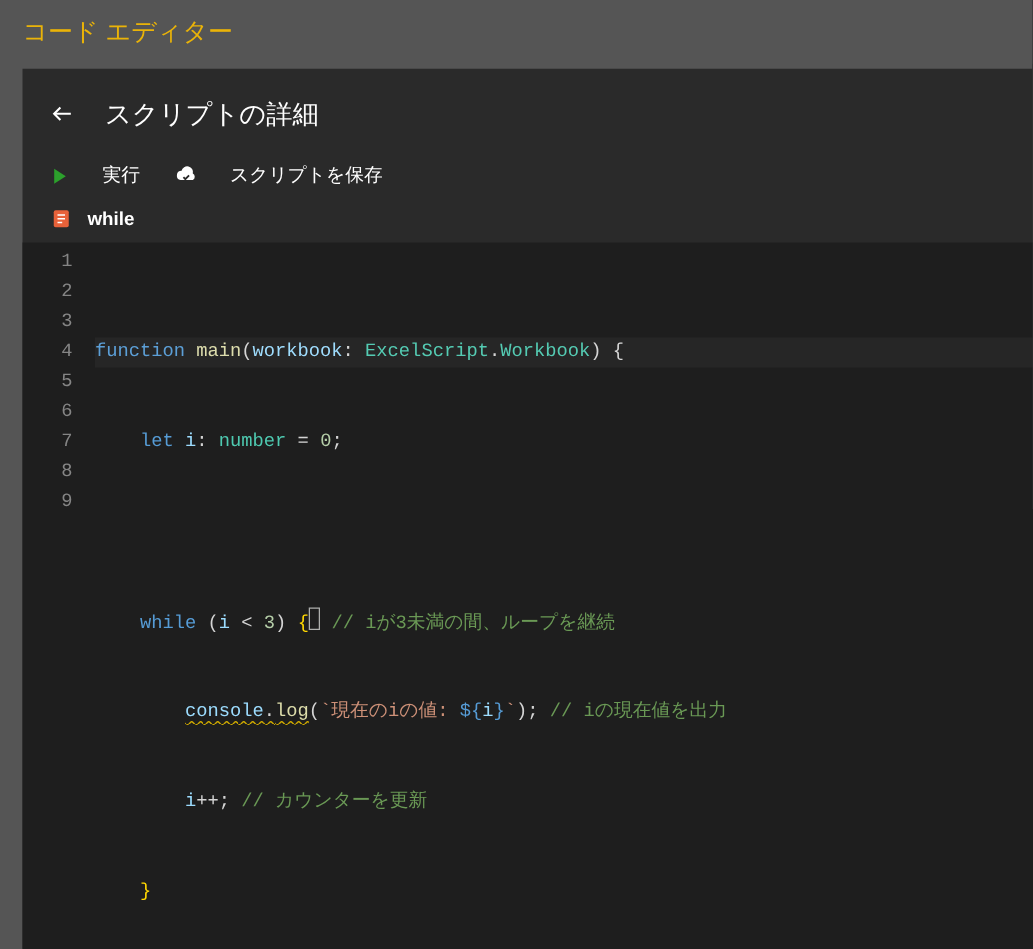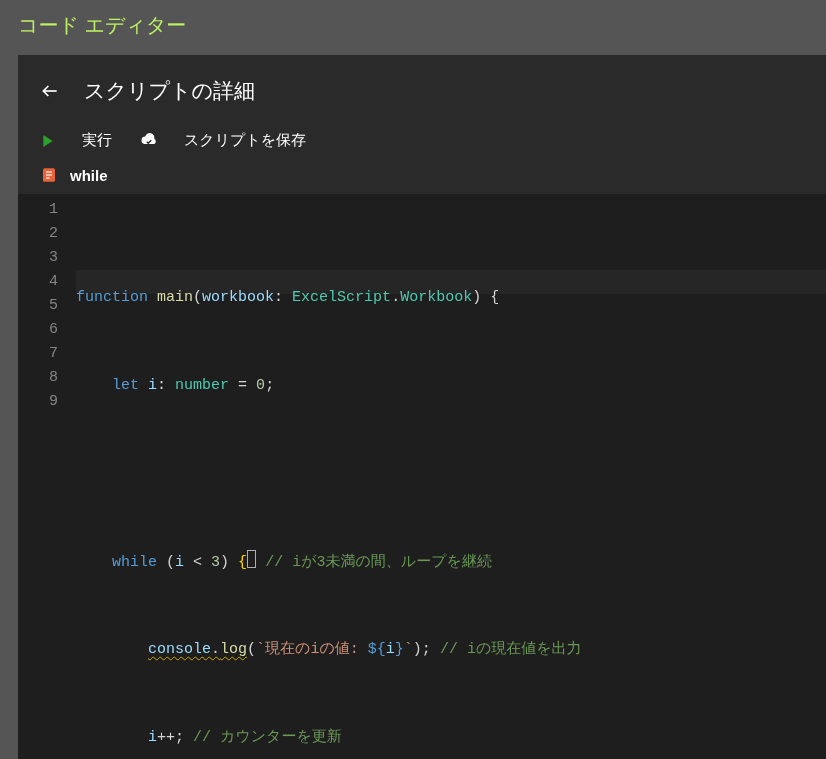--- a/index.html
+++ b/index.html
@@ -15,7 +15,7 @@
     padding: 12px 18px;
     font-size: 20px;
     background: #555;
-    color: #bef264;
+    color: #eab308;
   }
   .editor-pane {
     position: absolute;

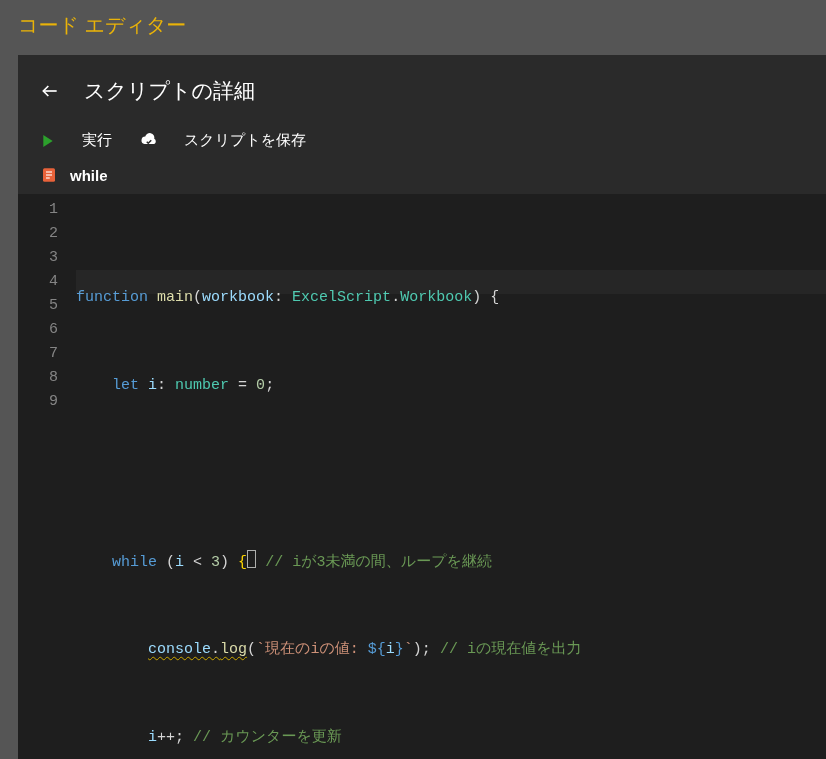--- a/index.html
+++ b/index.html
@@ -89,7 +89,7 @@
     white-space: pre;
     position: relative;
   }
-  .code-lines .line { height: 24px; margin-top: 16px; }
+  .code-lines .line { height: 24px; }
   .hl-line {
     position: absolute;
     left: 0; right: 0;

